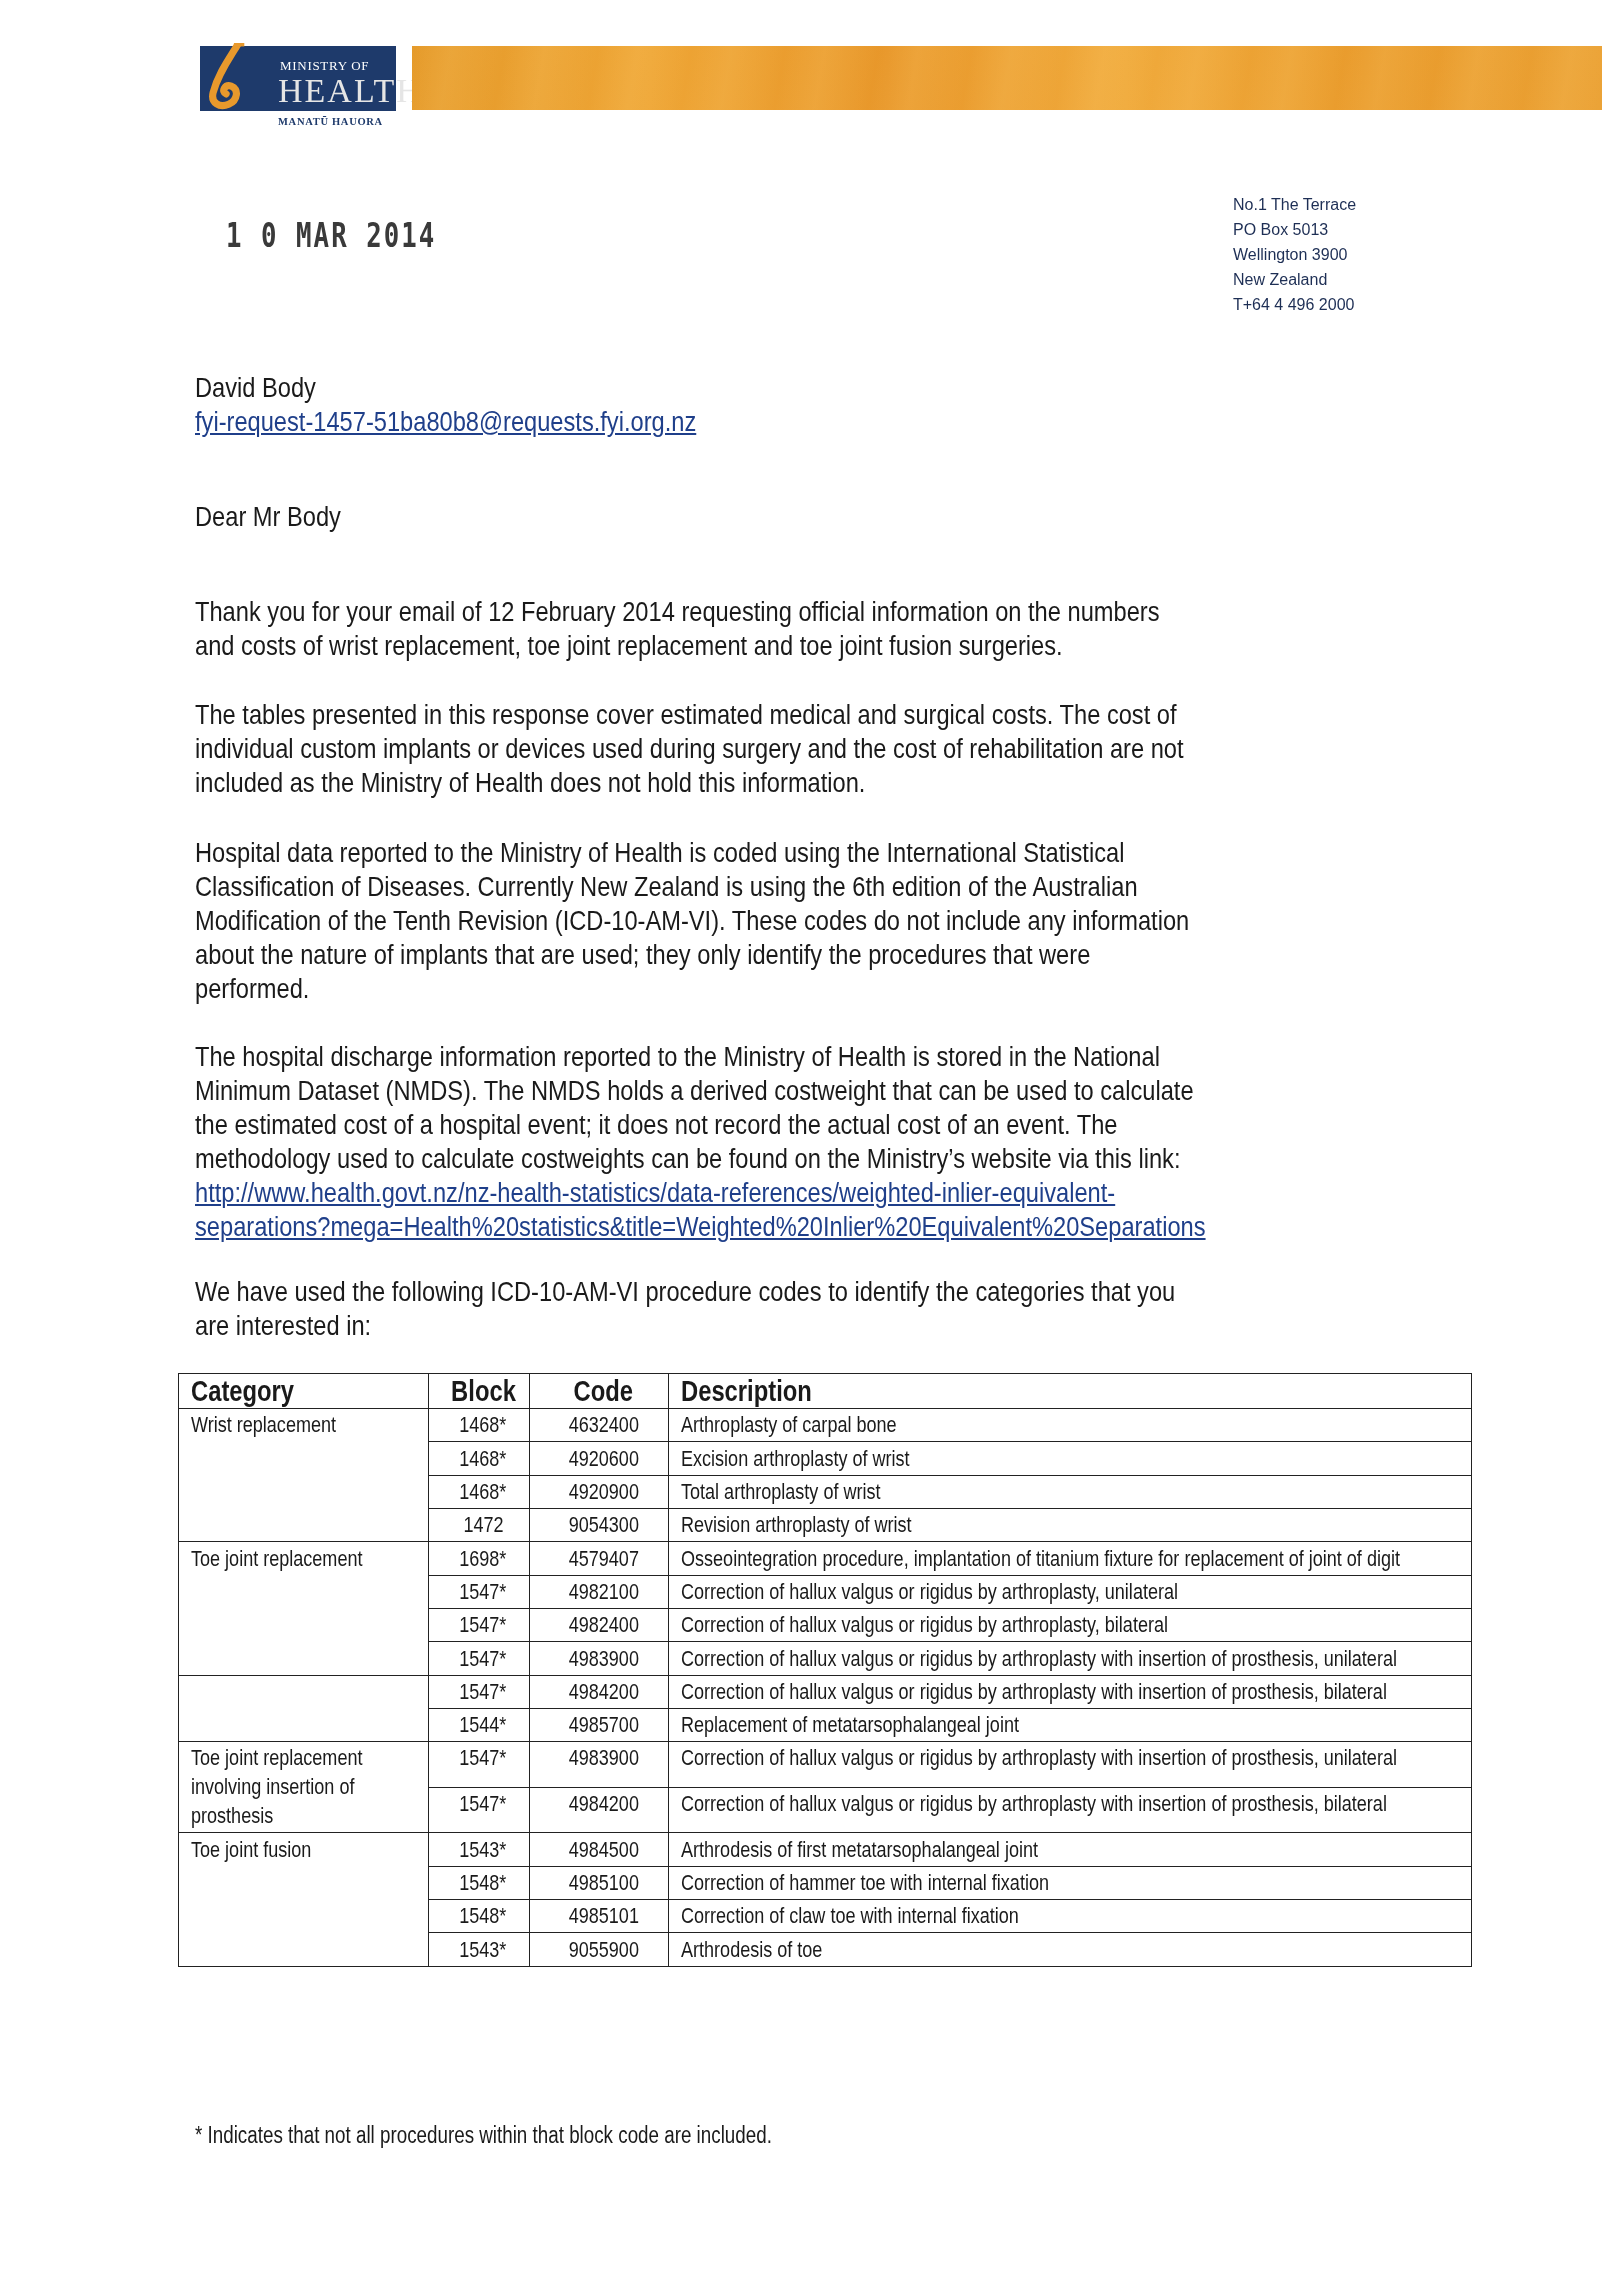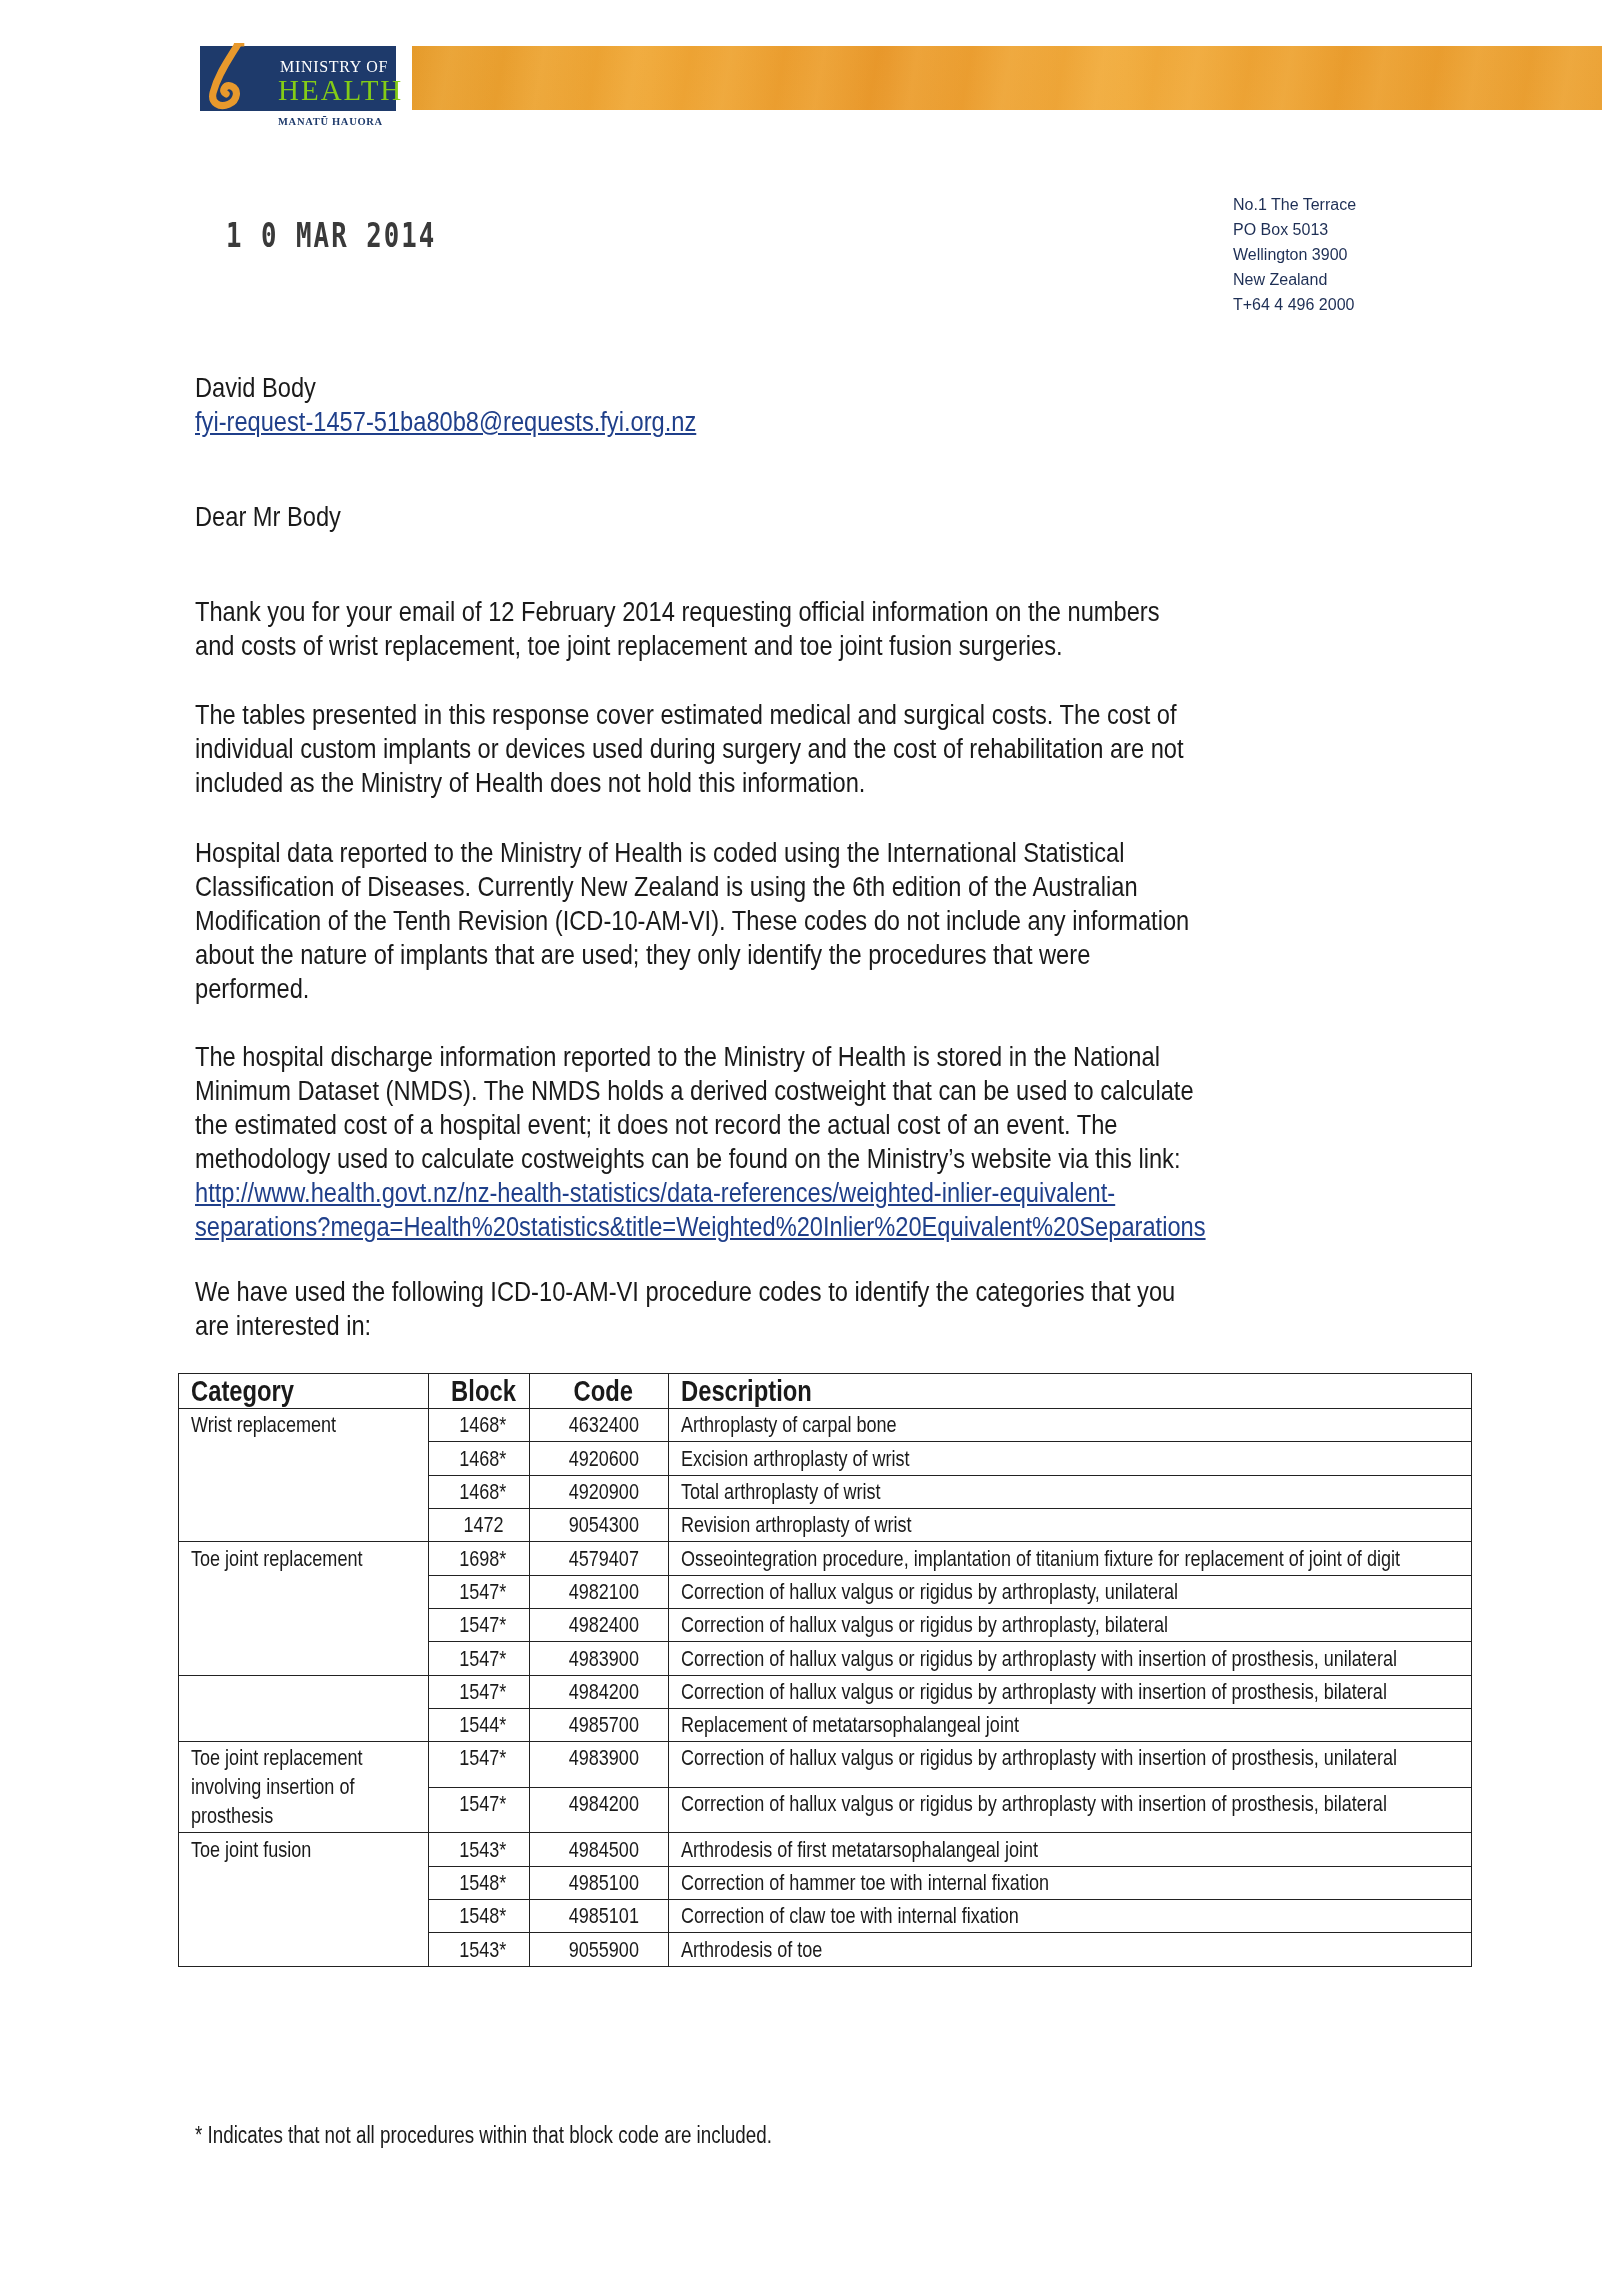--- a/index.html
+++ b/index.html
@@ -11,7 +11,7 @@
   .logo-box { left: 200px; top: 46px; width: 196px; height: 65px; background: #1e3a6b; }
   .logo-swirl { position: absolute; left: 3.9px; top: -2.6px; width: 52px; height: 68px; }
   .logo-ministry { position: absolute; left: 80px; top: 11.8px; color: #ffffff;
-                   font-family: "Liberation Serif", serif; font-size: 16px; letter-spacing: 0.7px; }
+                   font-family: "Liberation Serif", serif; font-size: 13px; letter-spacing: 0.7px; }
   .logo-health { position: absolute; left: 78px; top: 27.5px; color: #84cc16;
                  font-family: "Liberation Serif", serif; font-size: 29px; letter-spacing: 2px; line-height: 33px; }
   .logo-maori { left: 278px; top: 116px; color: #1e3a6b; font-family: "Liberation Serif", serif;

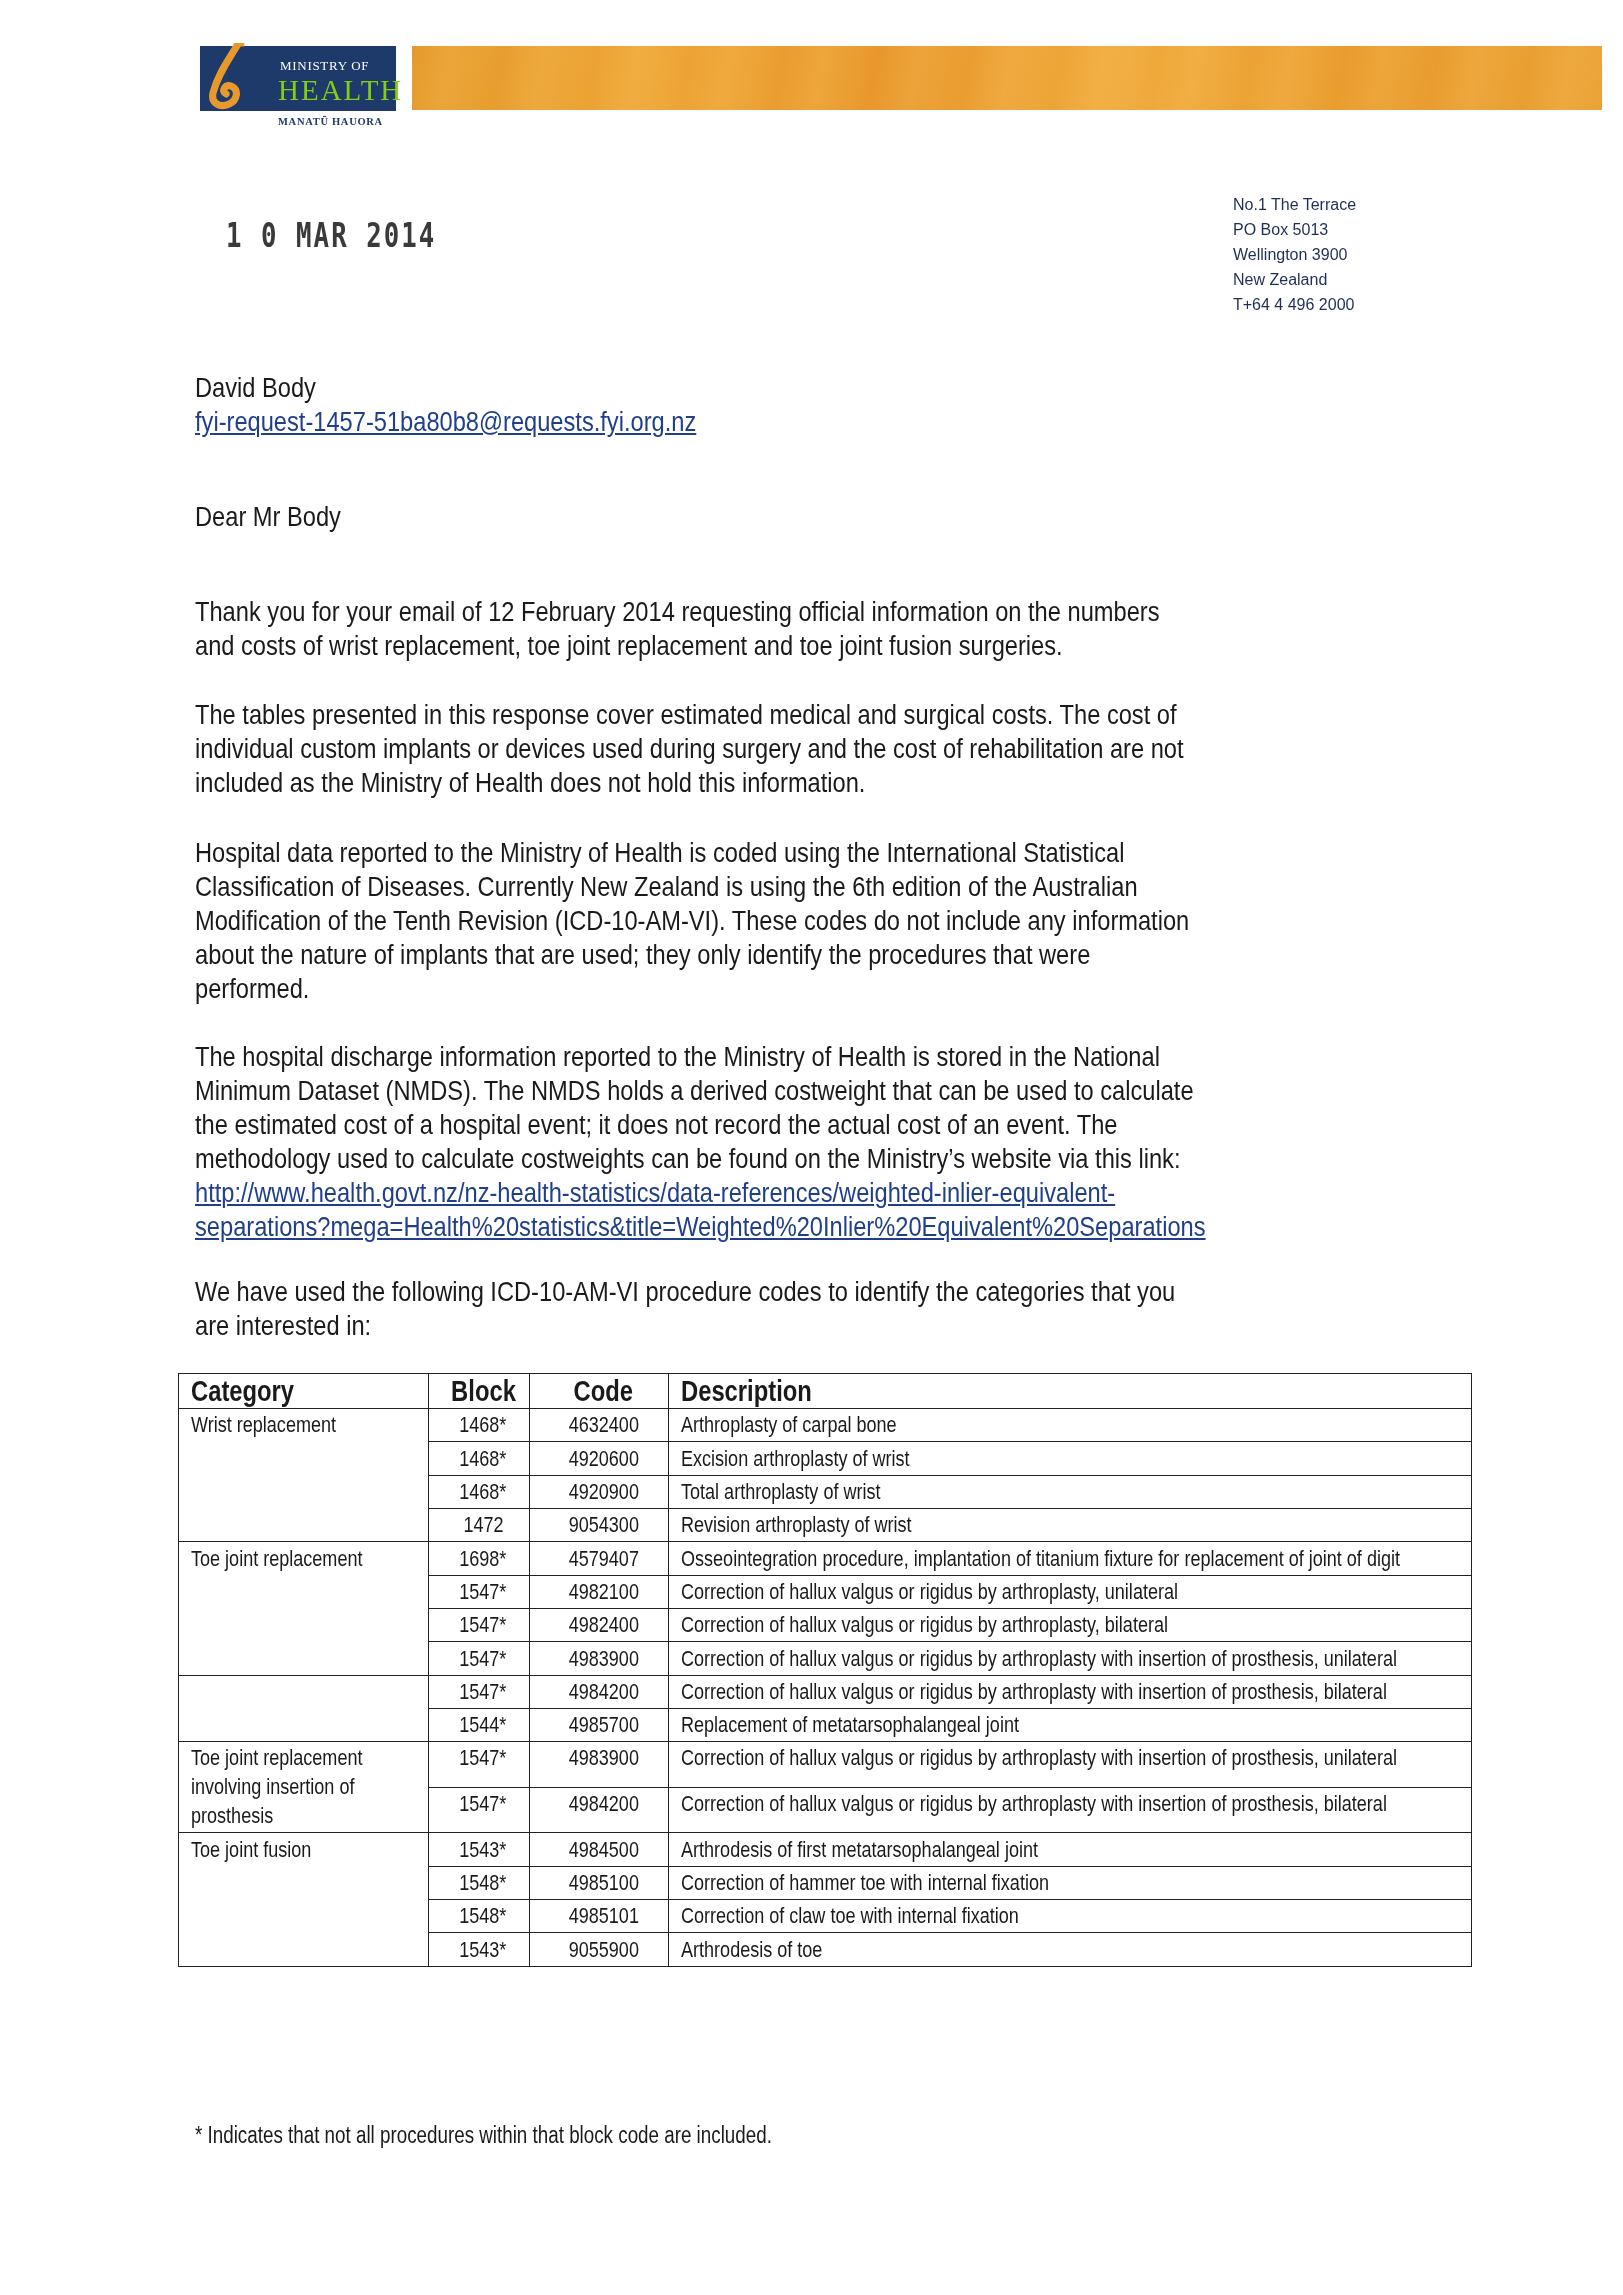--- a/index.html
+++ b/index.html
@@ -12,8 +12,8 @@
   .logo-swirl { position: absolute; left: 3.9px; top: -2.6px; width: 52px; height: 68px; }
   .logo-ministry { position: absolute; left: 80px; top: 11.8px; color: #ffffff;
                    font-family: "Liberation Serif", serif; font-size: 13px; letter-spacing: 0.7px; }
-  .logo-health { position: absolute; left: 78px; top: 27.5px; color: #84cc16;
-                 font-family: "Liberation Serif", serif; font-size: 29px; letter-spacing: 2px; line-height: 33px; }
+  .logo-health { position: absolute; left: 78px; top: 27.5px; color: #e5e5e5;
+                 font-family: "Liberation Serif", serif; font-size: 34px; letter-spacing: 2px; line-height: 33px; }
   .logo-maori { left: 278px; top: 116px; color: #1e3a6b; font-family: "Liberation Serif", serif;
                 font-size: 10.5px; letter-spacing: 0.7px; font-weight: bold; }
   .band { left: 412px; top: 46px; width: 1190px; height: 64px;

